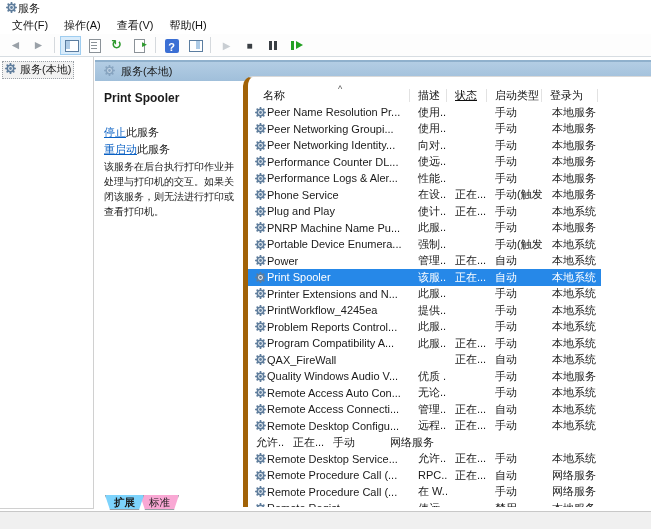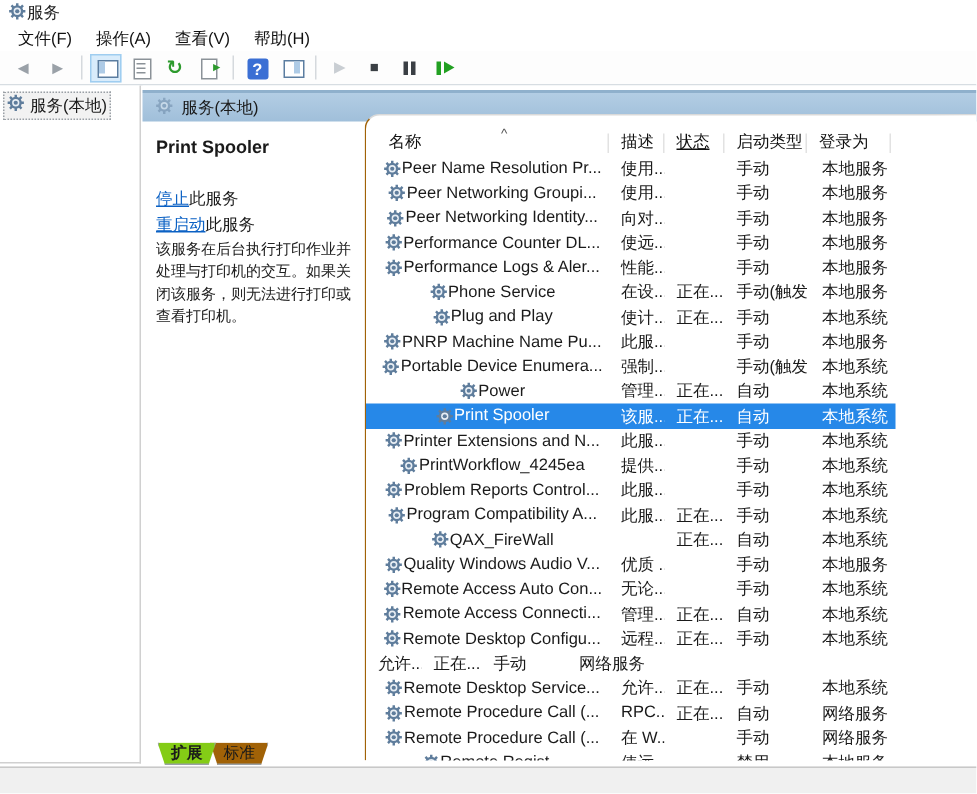--- a/index.html
+++ b/index.html
@@ -72,7 +72,7 @@
 
   
   .card { position:absolute; left:148px; top:19px; right:0; bottom:4px;
-    background:#fff; border-left:1px solid #a16207; border-top:1px solid #d9d9d9;
+    background:#fff; border-left:5px solid #a16207; border-top:1px solid #d9d9d9;
     border-top-left-radius:10px; overflow:hidden; padding-top:10px; }
   .thead { display:flex; height:17px; align-items:center; color:#111; position:relative; }
   .th { height:13px; line-height:13px; border-right:1px solid #e2e2e2; padding-left:8px; }

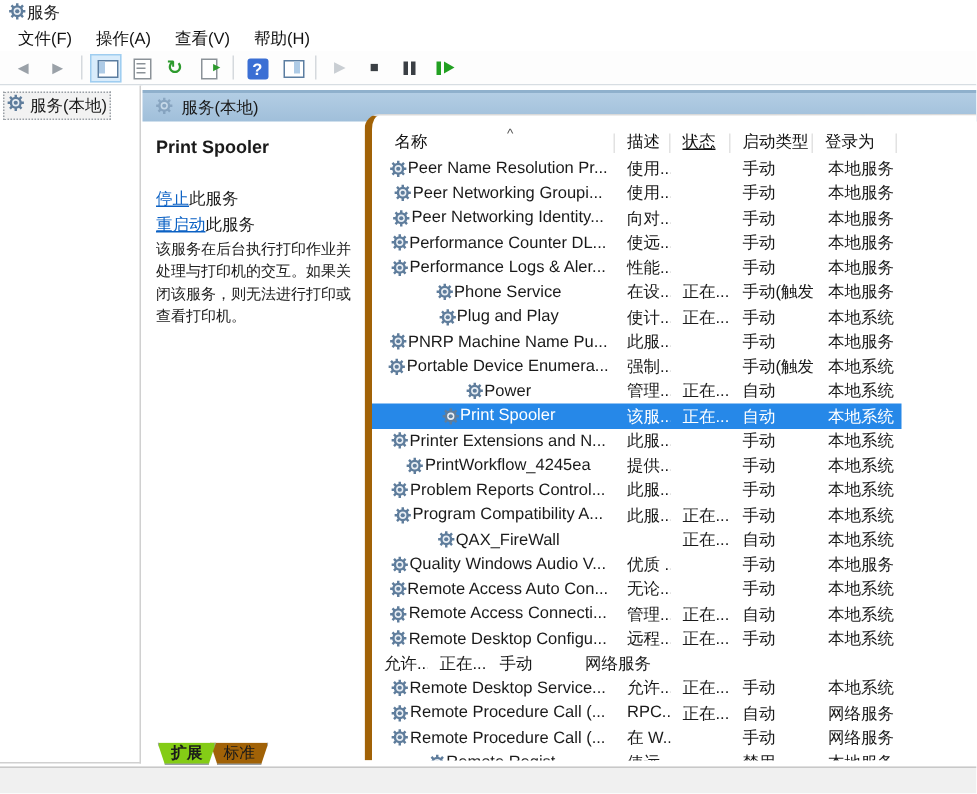--- a/index.html
+++ b/index.html
@@ -83,7 +83,7 @@
   .trow { display:flex; height:16.5px; align-items:center; width:353px; }
   .trow.selected { background:#2688e8; color:#fff; }
   .c { overflow:hidden; white-space:nowrap; }
-  .c-name { width:162px; padding-left:6px; display:flex; align-items:center; gap:0;justify-content:center; }
+  .c-name { width:162px; padding-left:6px; display:flex; align-items:center; gap:0; }
   .c-desc { width:37px; padding-left:8px; }
   .c-status { width:40px; padding-left:8px; }
   .c-startup { width:55px; padding-left:8px; }

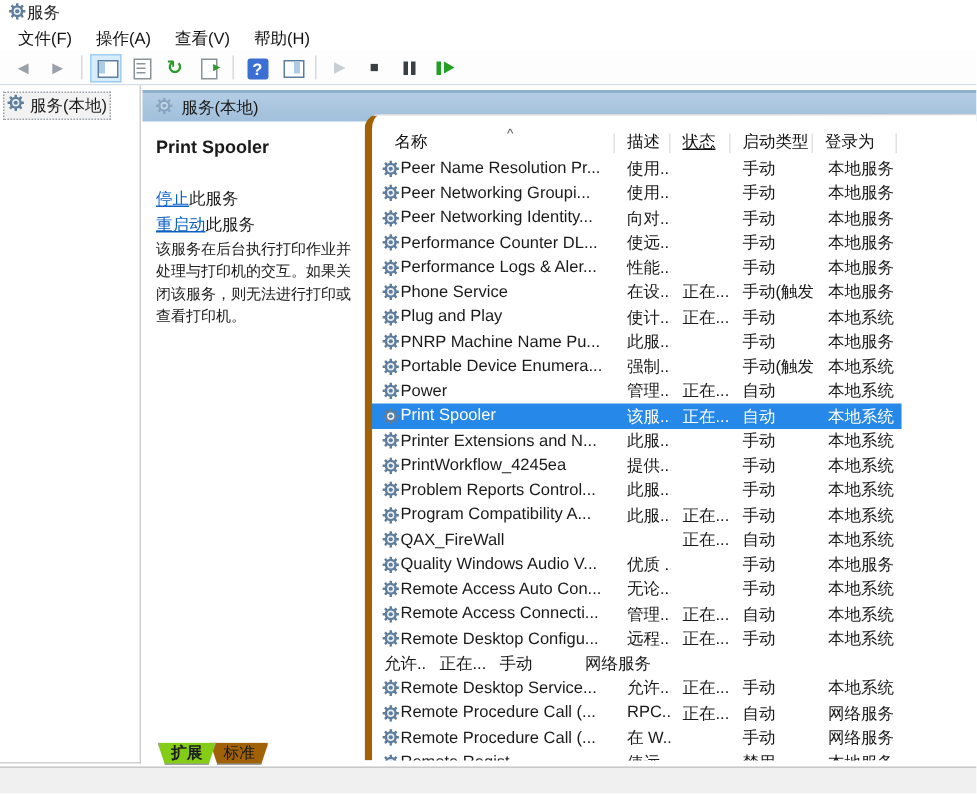--- a/index.html
+++ b/index.html
@@ -94,7 +94,7 @@
   .tabstrip { position:absolute; left:10px; bottom:0; height:16px; display:flex; align-items:flex-start; }
   .tab { height:15px; line-height:14px; padding:0 8px; font-size:10.5px;
     clip-path:polygon(0 0, 100% 0, calc(100% - 5px) 100%, 5px 100%);
-    background:#84cc16; border:1px solid #9aa0a6; border-top:none; margin-right:-4px; }
+    background:#7dd3fc; border:1px solid #9aa0a6; border-top:none; margin-right:-4px; }
   .tab.active { font-weight:bold; z-index:2; position:relative; }
   .tab:not(.active) { background:#a16207; z-index:1; }
 

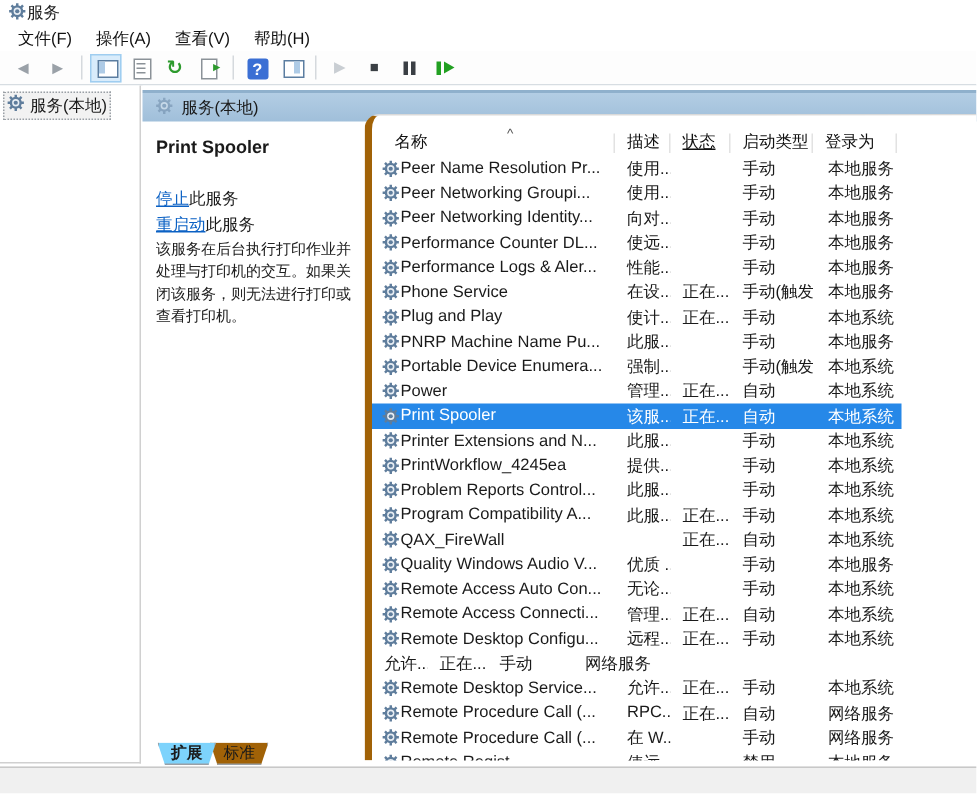--- a/index.html
+++ b/index.html
@@ -96,7 +96,7 @@
     clip-path:polygon(0 0, 100% 0, calc(100% - 5px) 100%, 5px 100%);
     background:#7dd3fc; border:1px solid #9aa0a6; border-top:none; margin-right:-4px; }
   .tab.active { font-weight:bold; z-index:2; position:relative; }
-  .tab:not(.active) { background:#a16207; z-index:1; }
+  .tab:not(.active) { background:#f9a8d4; z-index:1; }
 
   
   .statusbar { left:0; top:511px; width:100%; height:18px; background:#f0f0f0; border-top:1px solid #c8c8c8; }

